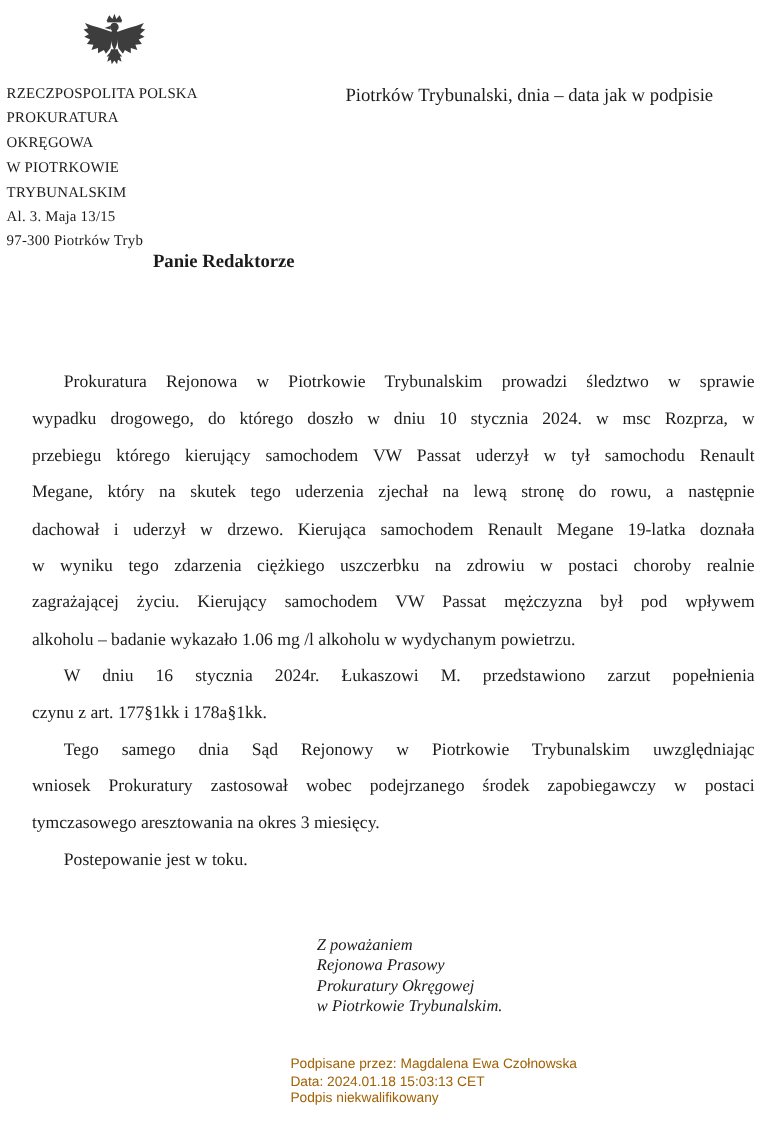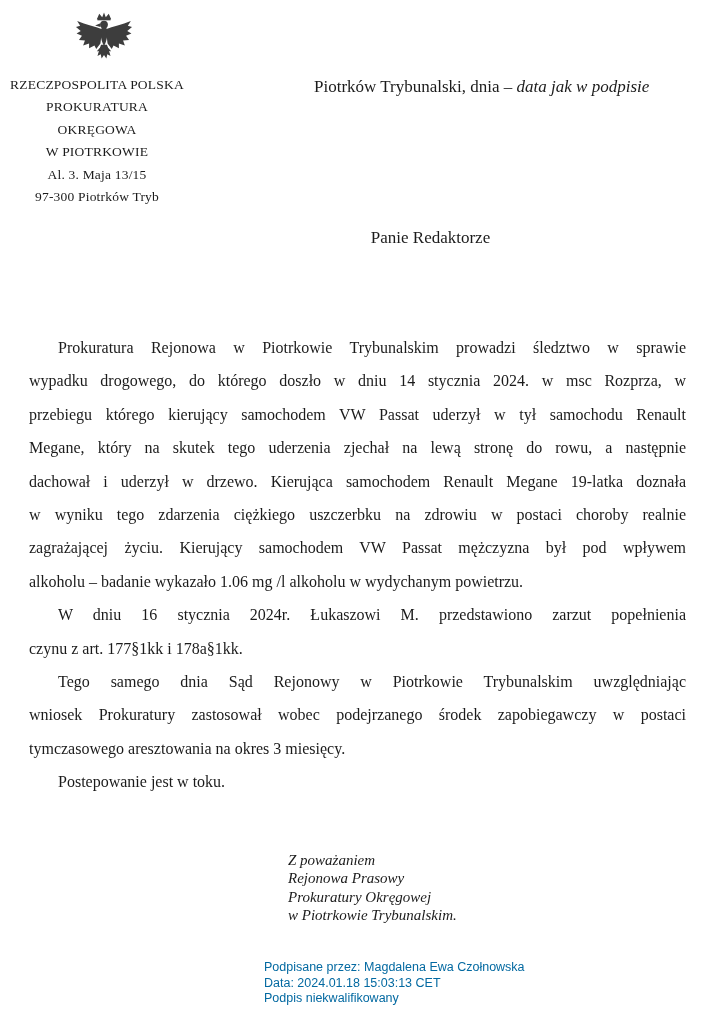--- a/index.html
+++ b/index.html
@@ -23,7 +23,6 @@
   .letterhead {
     position: absolute; left: 6px; top: 74px;
     width: 182px;
-    text-align: center;
     font-size: 13.5px;
     line-height: 22.4px;
     letter-spacing: 0.2px;

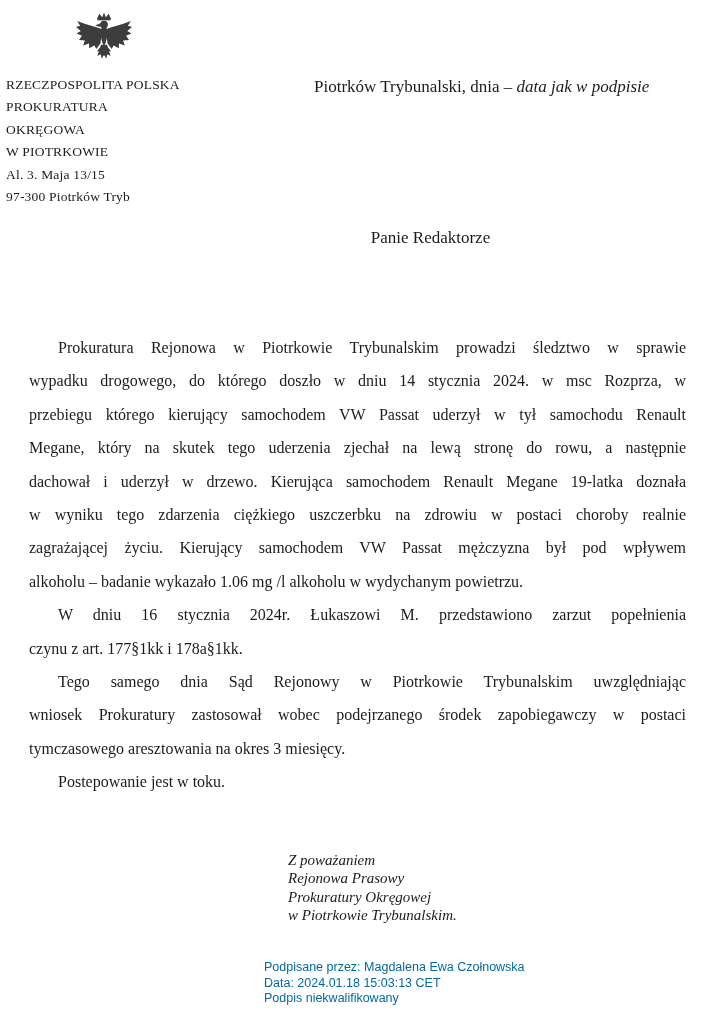--- a/index.html
+++ b/index.html
@@ -34,7 +34,7 @@
     font-size: 17px;
     white-space: nowrap;
   }
-  .dateline .it { font-style: italic; }
+  .dateline .it { }
 
   
   .salutation {

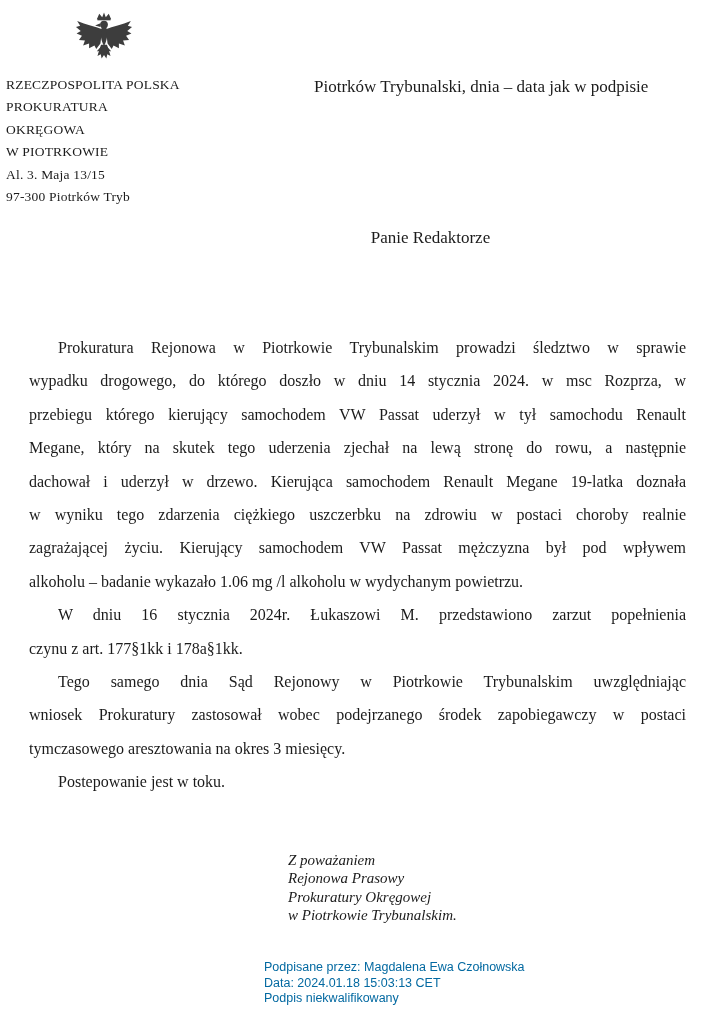--- a/index.html
+++ b/index.html
@@ -110,6 +110,7 @@
       <div class="lh-line">RZECZPOSPOLITA POLSKA</div>
       <div class="lh-line">PROKURATURA OKRĘGOWA</div>
       <div class="lh-line">W PIOTRKOWIE</div>
+      <div class="lh-line">TRYBUNALSKIM</div>
       <div class="lh-line">Al. 3. Maja 13/15</div>
       <div class="lh-line">97-300 Piotrków Tryb</div>
     </div>

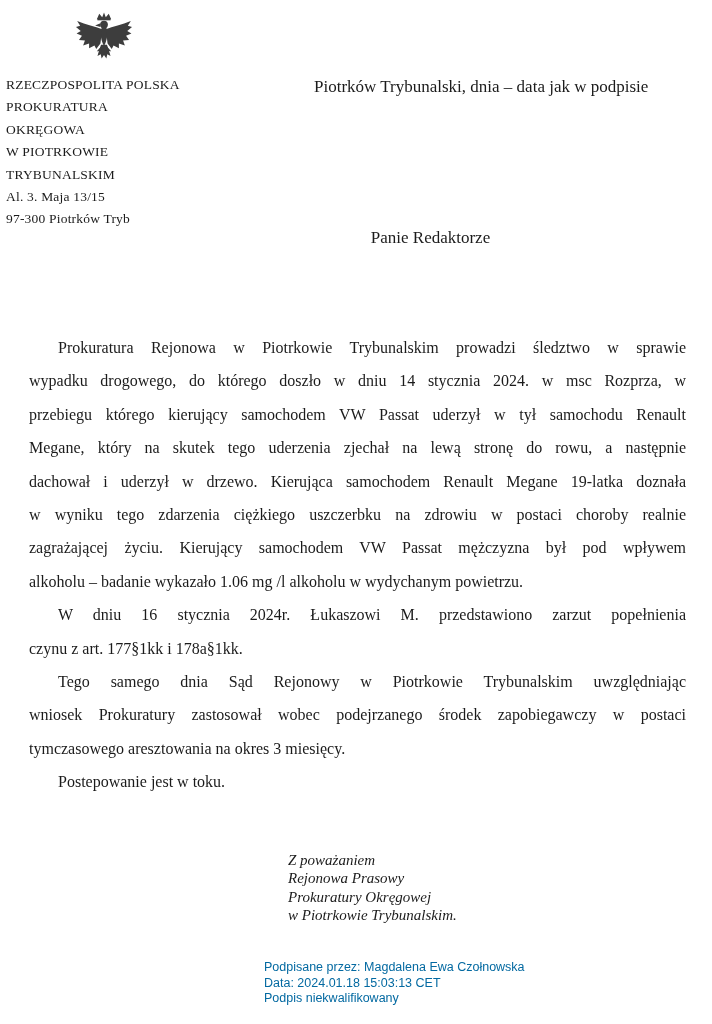--- a/index.html
+++ b/index.html
@@ -38,11 +38,10 @@
 
   
   .salutation {
-    position: absolute; left: 39px; top: 228px;
+    position: absolute; left: 13px; top: 228px;
     width: 657px; box-sizing: border-box;
     padding-left: 126px;
-    text-align: center;
-    font-weight: normal;
+    font-weight: bold;
     font-size: 17px;
   }
 

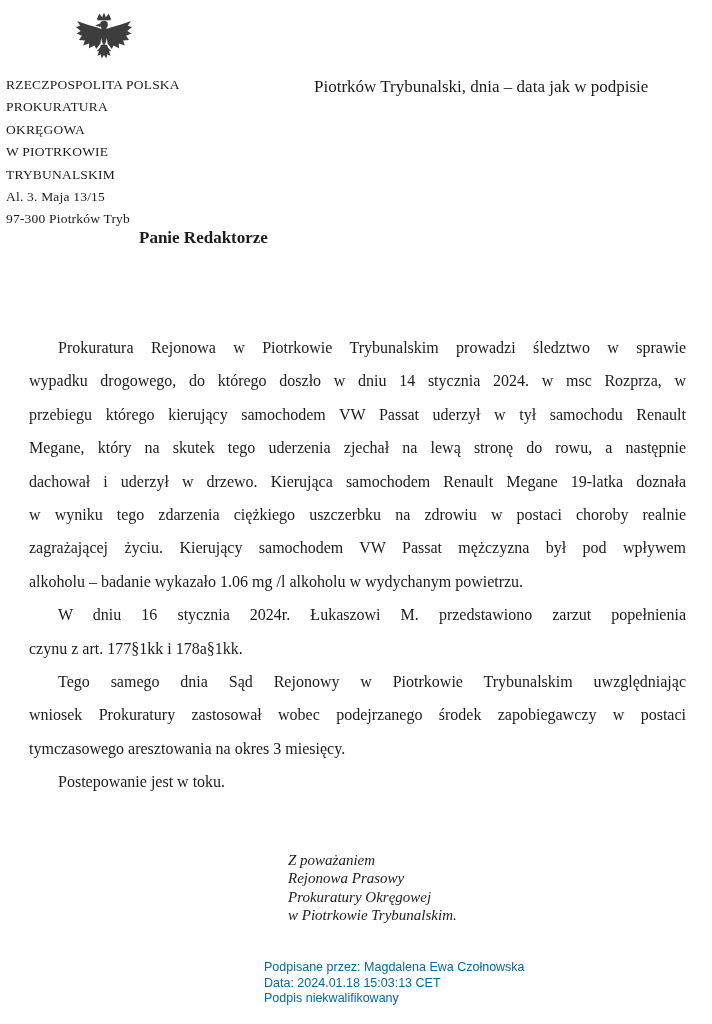--- a/index.html
+++ b/index.html
@@ -122,7 +122,7 @@
 
   <div class="body-text">
       <div class="bline first">Prokuratura Rejonowa w Piotrkowie Trybunalskim prowadzi śledztwo w sprawie</div>
-      <div class="bline">wypadku drogowego, do którego doszło w dniu 14 stycznia 2024. w msc Rozprza, w</div>
+      <div class="bline">wypadku drogowego, do którego doszło w dniu 10 stycznia 2024. w msc Rozprza, w</div>
       <div class="bline">przebiegu którego kierujący samochodem VW Passat uderzył w tył samochodu Renault</div>
       <div class="bline">Megane, który na skutek tego uderzenia zjechał na lewą stronę do rowu, a następnie</div>
       <div class="bline">dachował i uderzył w drzewo. Kierująca samochodem Renault Megane 19-latka doznała</div>

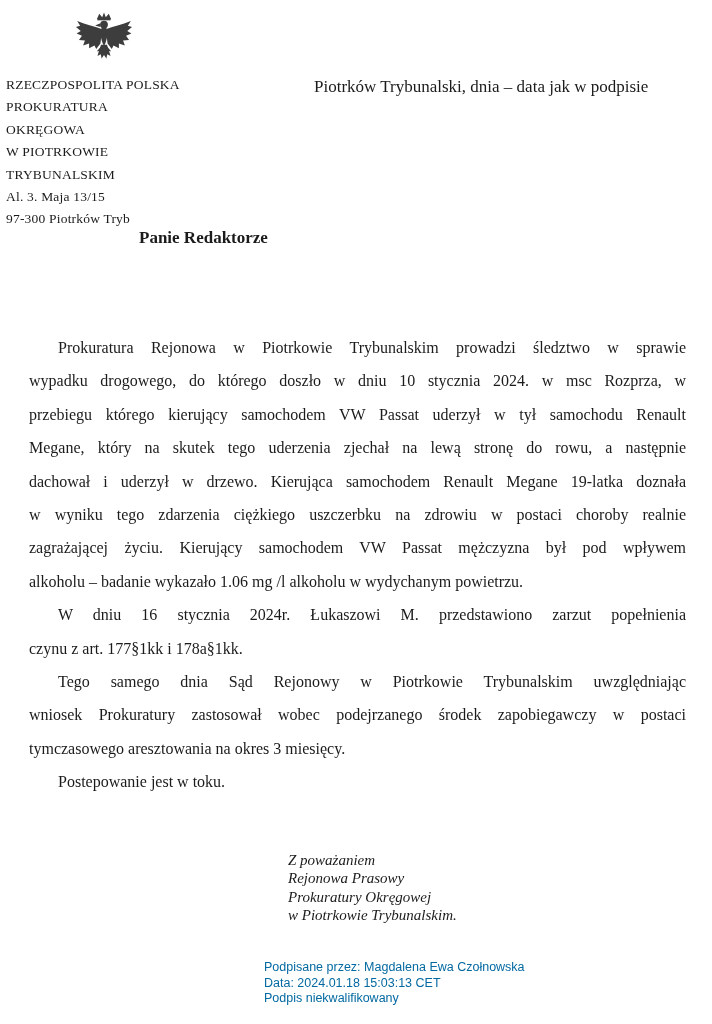--- a/index.html
+++ b/index.html
@@ -75,7 +75,7 @@
     font-family: "Liberation Sans", sans-serif;
     font-size: 12.5px;
     line-height: 15.6px;
-    color: #0369a1;
+    color: #a16207;
   }
 </style>
 </head>

